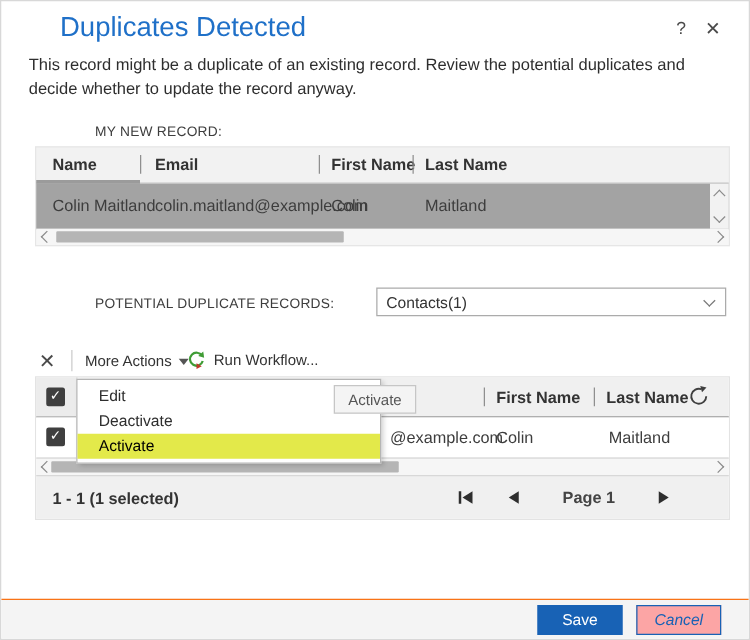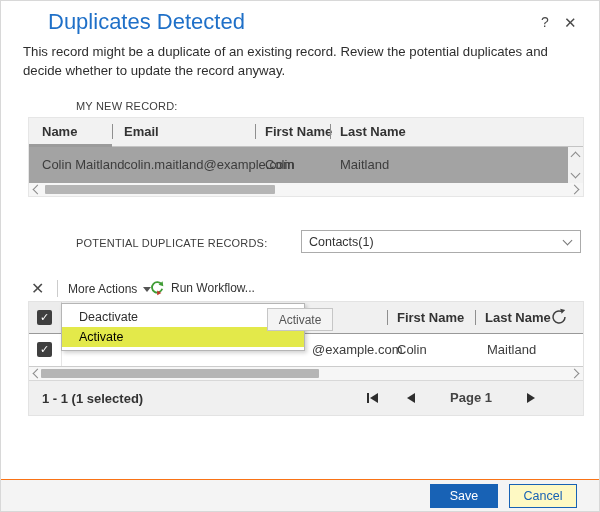--- a/index.html
+++ b/index.html
@@ -152,6 +152,7 @@
   </div>
 
   <div class="abs menu" style="left:60px;top:302px;width:242px;padding:3px 0;">
+    <div class="mi">Edit</div>
     <div class="mi">Deactivate</div>
     <div class="mi hl">Activate</div>
   </div>

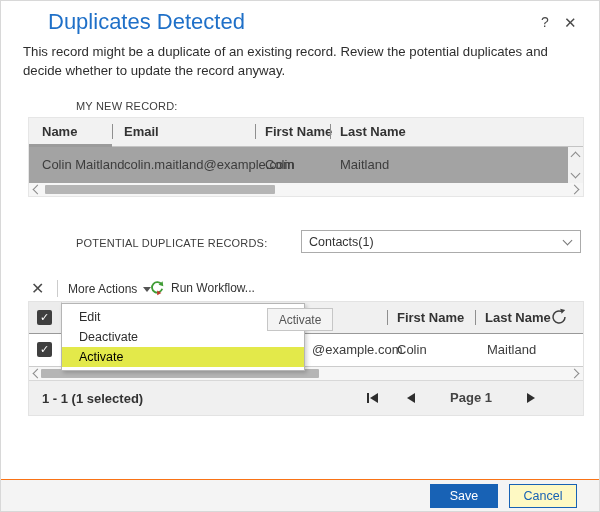--- a/index.html
+++ b/index.html
@@ -32,7 +32,7 @@
   .pgbar{width:2.5px;height:10px;background:#2e2e2e;margin-right:1px;}
   .btn{font-family:inherit;font-size:12.5px;height:24px;width:68px;border:1px solid #1862b5;cursor:pointer;}
   .btn.primary{background:#1862b5;color:#fff;}
-  .btn.secondary{background:#fef9c3;color:#1862b5;}
+  .btn.secondary{background:#fca5a5;color:#1862b5;font-style:italic;}
   .iconbtn{color:#4a4a4a;cursor:pointer;background:none;border:none;font-family:inherit;padding:0;}
 </style>
 </head>

